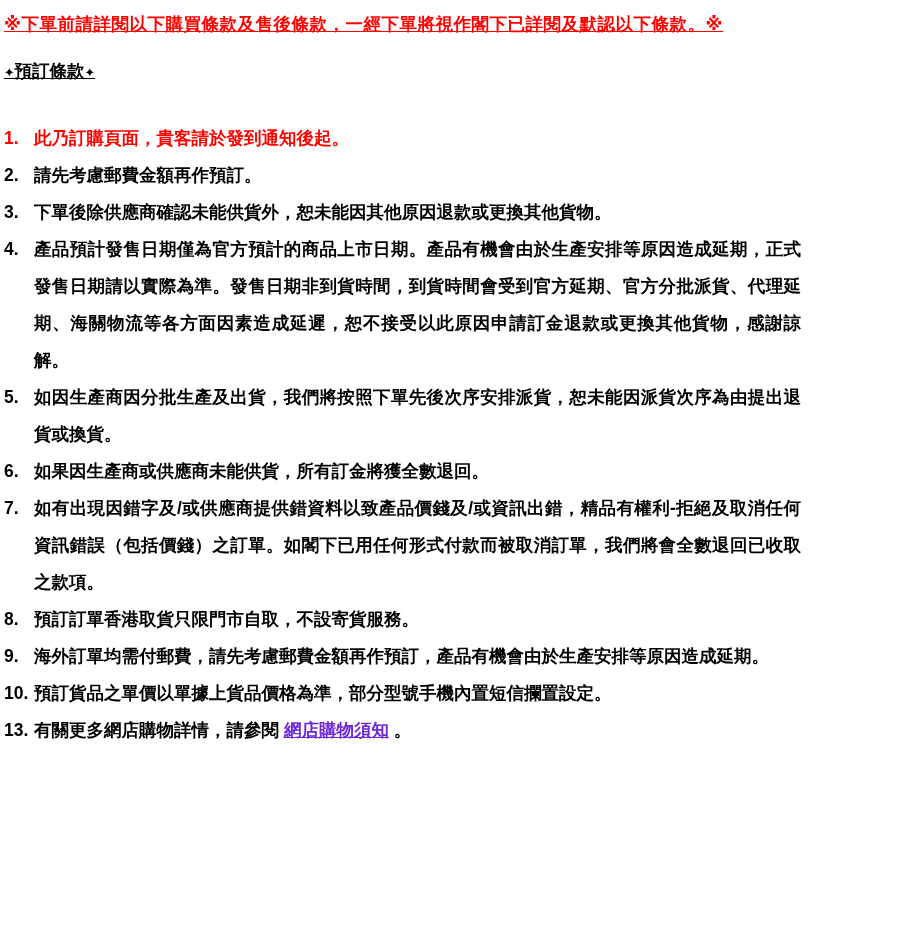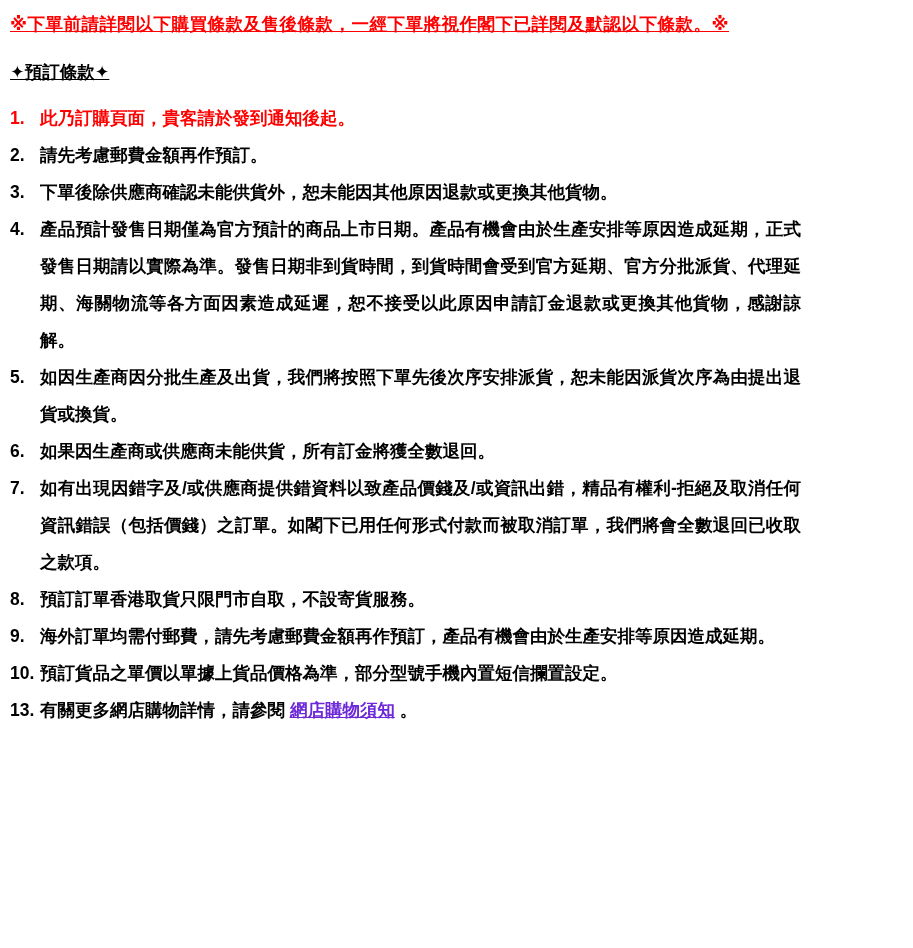--- a/index.html
+++ b/index.html
@@ -16,7 +16,7 @@
   .doc {
     box-sizing: border-box;
     width: 817px;
-    padding: 10px 16px 10px 10px;
+    padding: 10px 16px 10px 4px;
     font-weight: bold;
     font-size: 17.5px;
   }

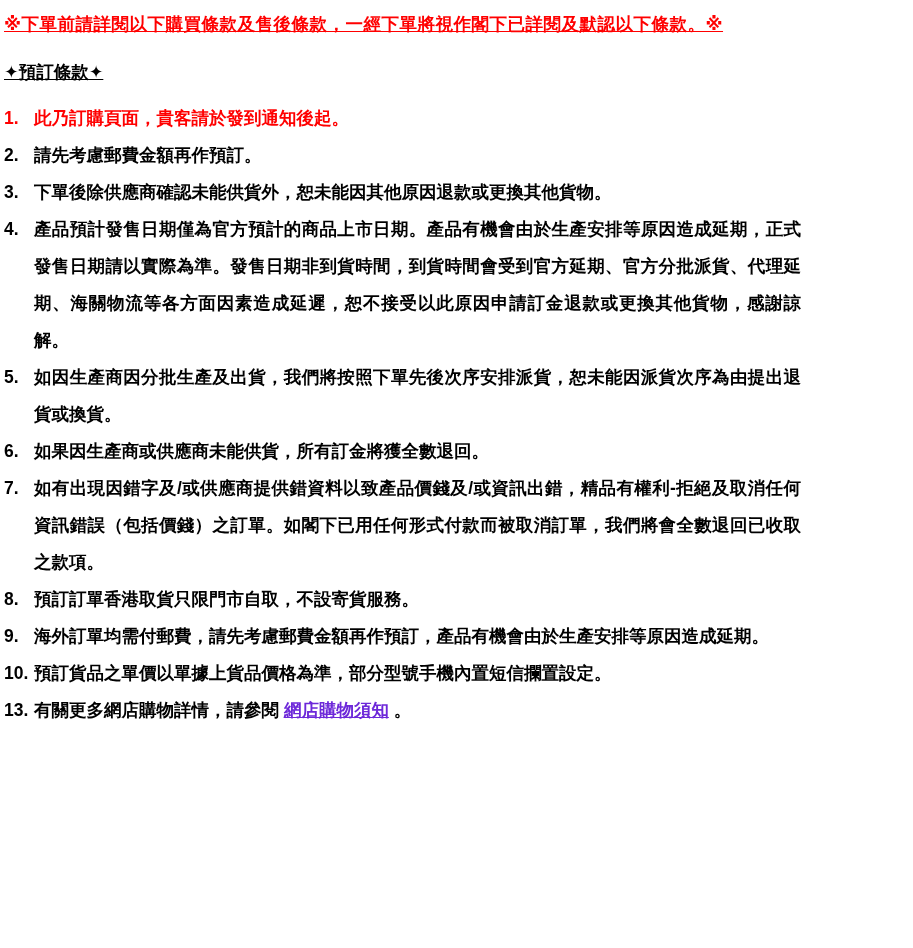--- a/index.html
+++ b/index.html
@@ -31,7 +31,8 @@
     color: #000000;
     text-decoration: underline;
     line-height: 24px;
-    margin-bottom: 16px;
+    margin-bottom: 36px;
+    font-family: Liberation Mono, monospace;
   }
   .terms-list {
     list-style: none;

